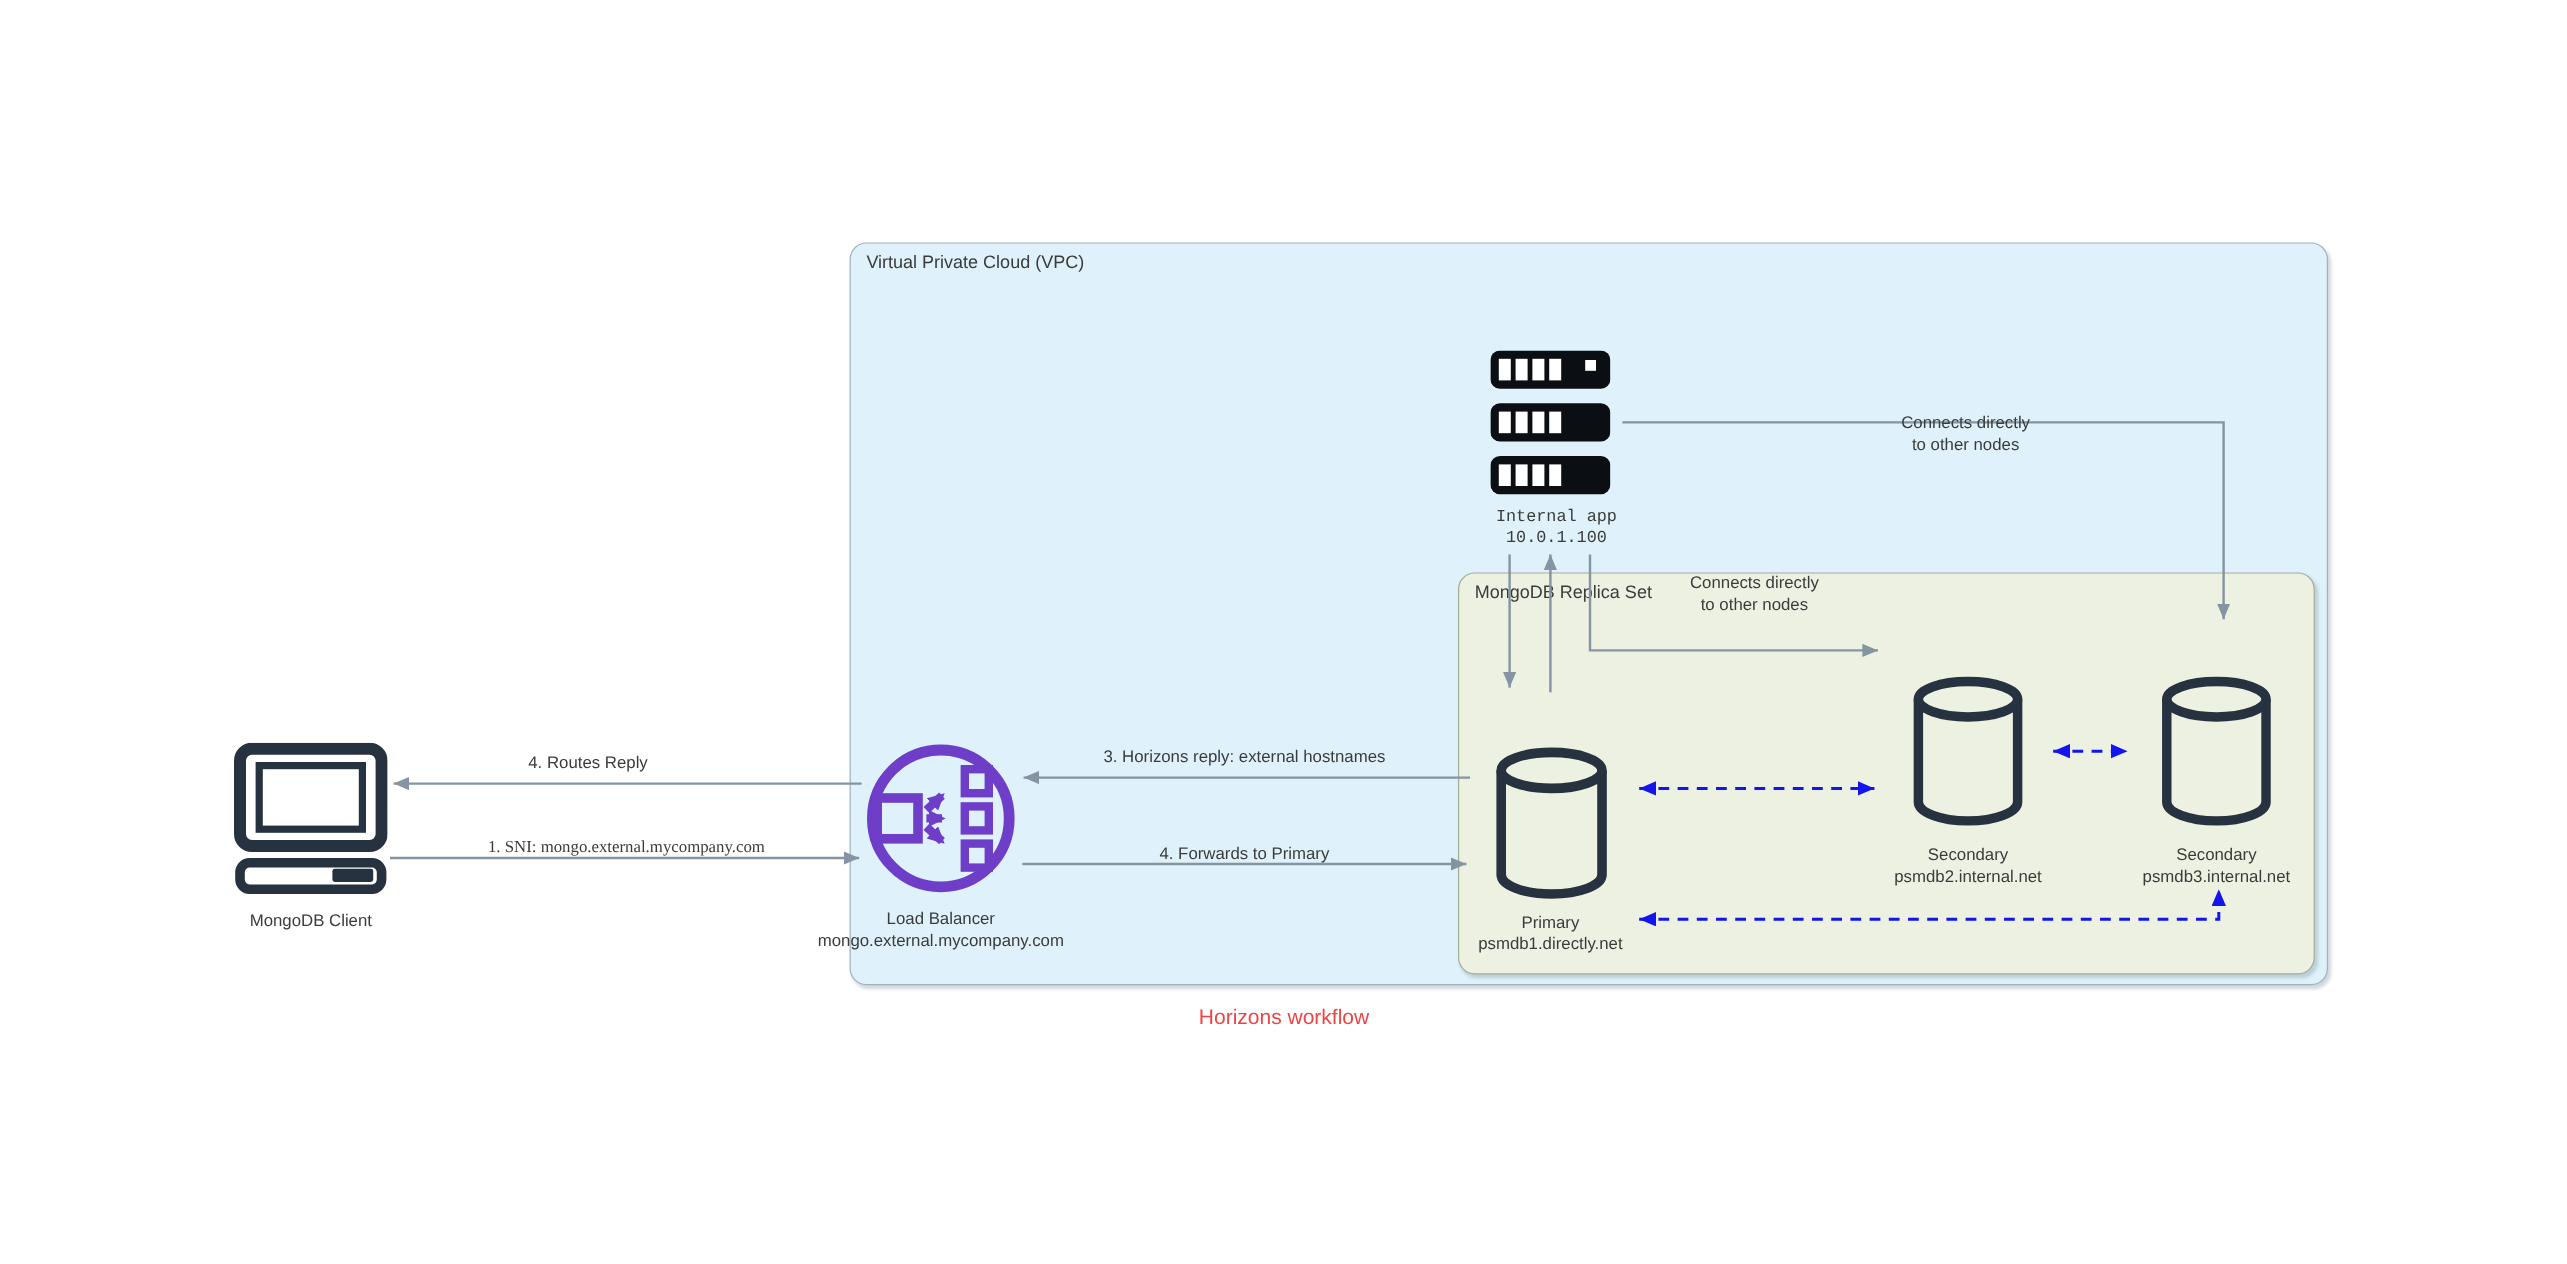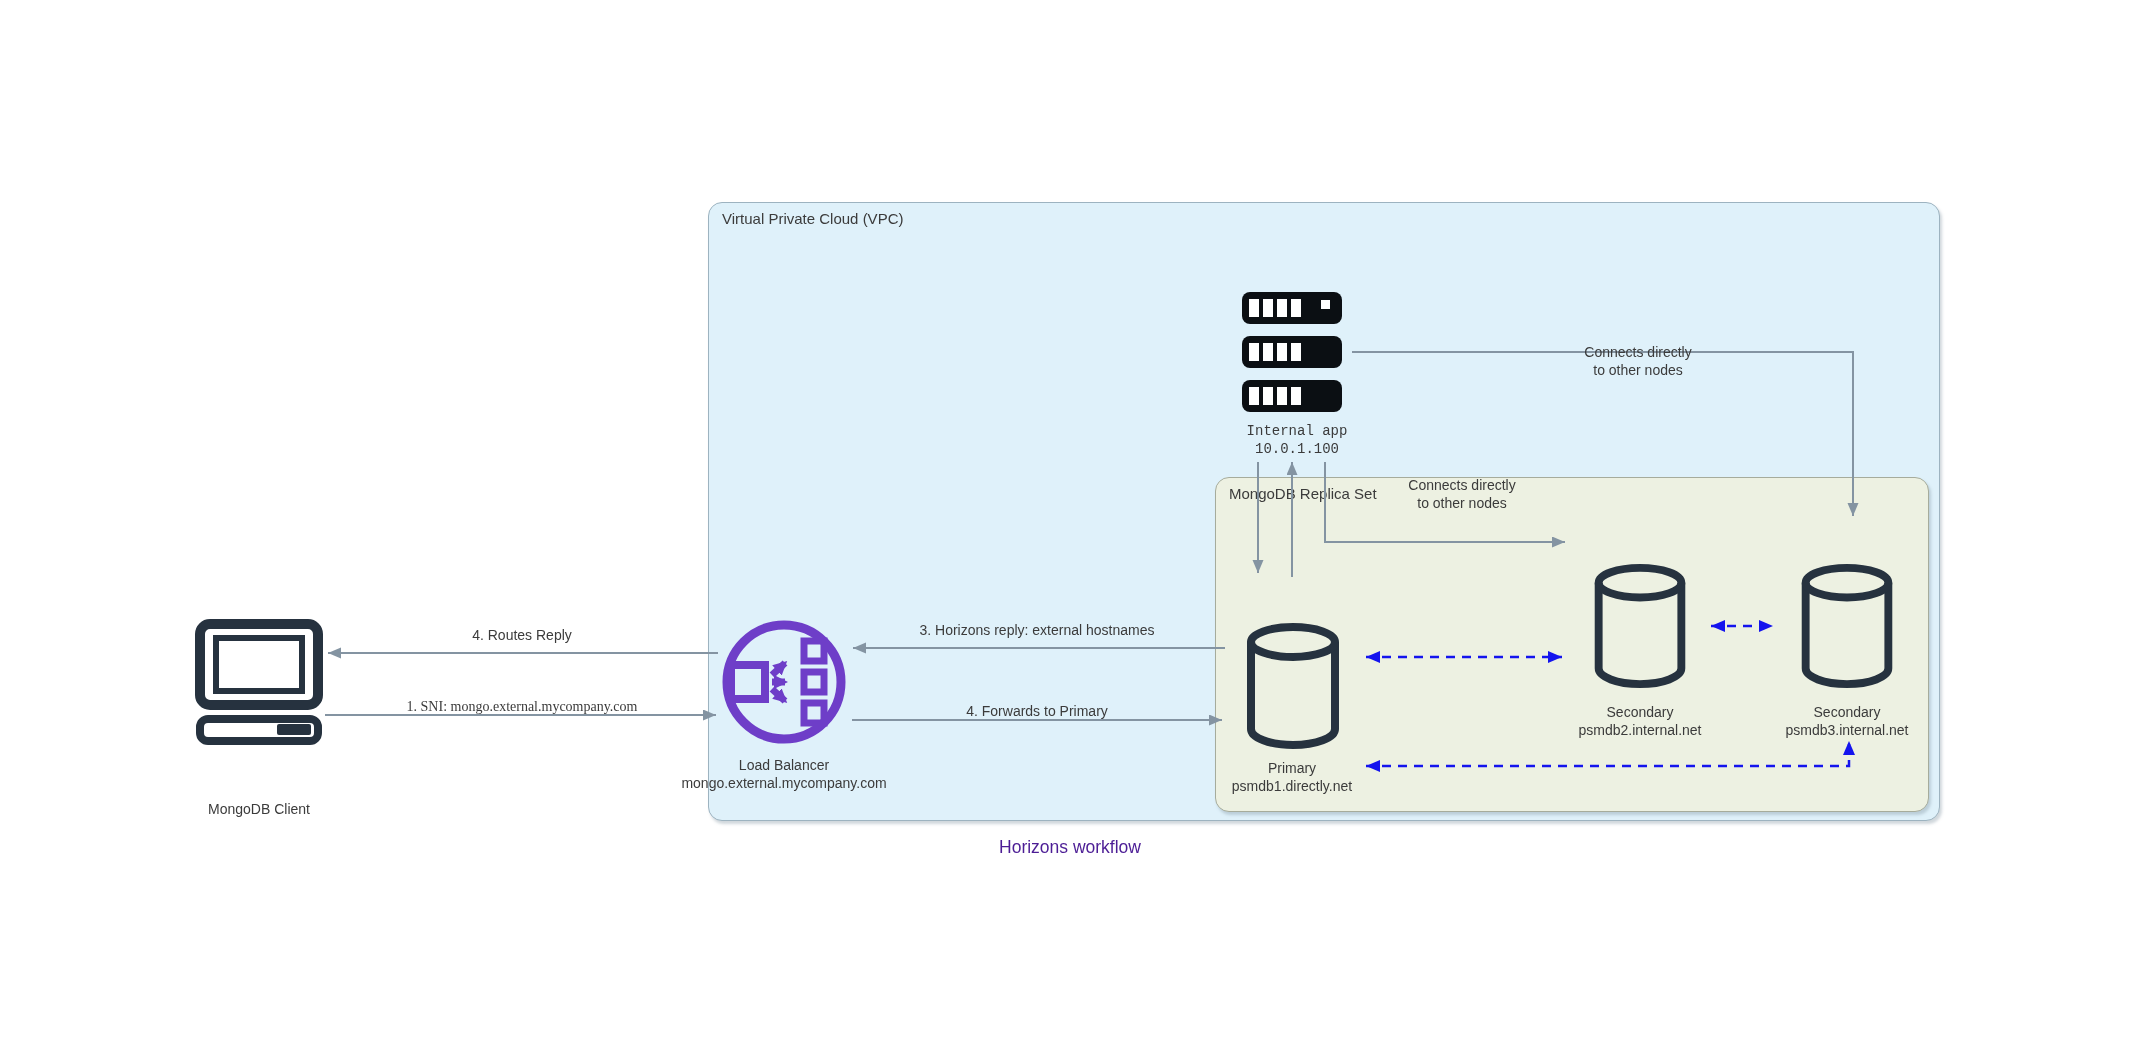--- a/index.html
+++ b/index.html
@@ -178,7 +178,7 @@
     <div>psmdb3.internal.net</div>
   </div>
 
-  <div class="lbl" style="left:522px;top:626px;">4. Routes Reply</div>
+  <div class="lbl" style="left:490px;top:626px;">4. Routes Reply</div>
   <div class="lbl" style="left:522px;top:698px;font-family:Liberation Serif, serif;">1. SNI: mongo.external.mycompany.com</div>
   <div class="lbl" style="left:1037px;top:621px;">3. Horizons reply: external hostnames</div>
   <div class="lbl" style="left:1037px;top:702px;">4. Forwards to Primary</div>

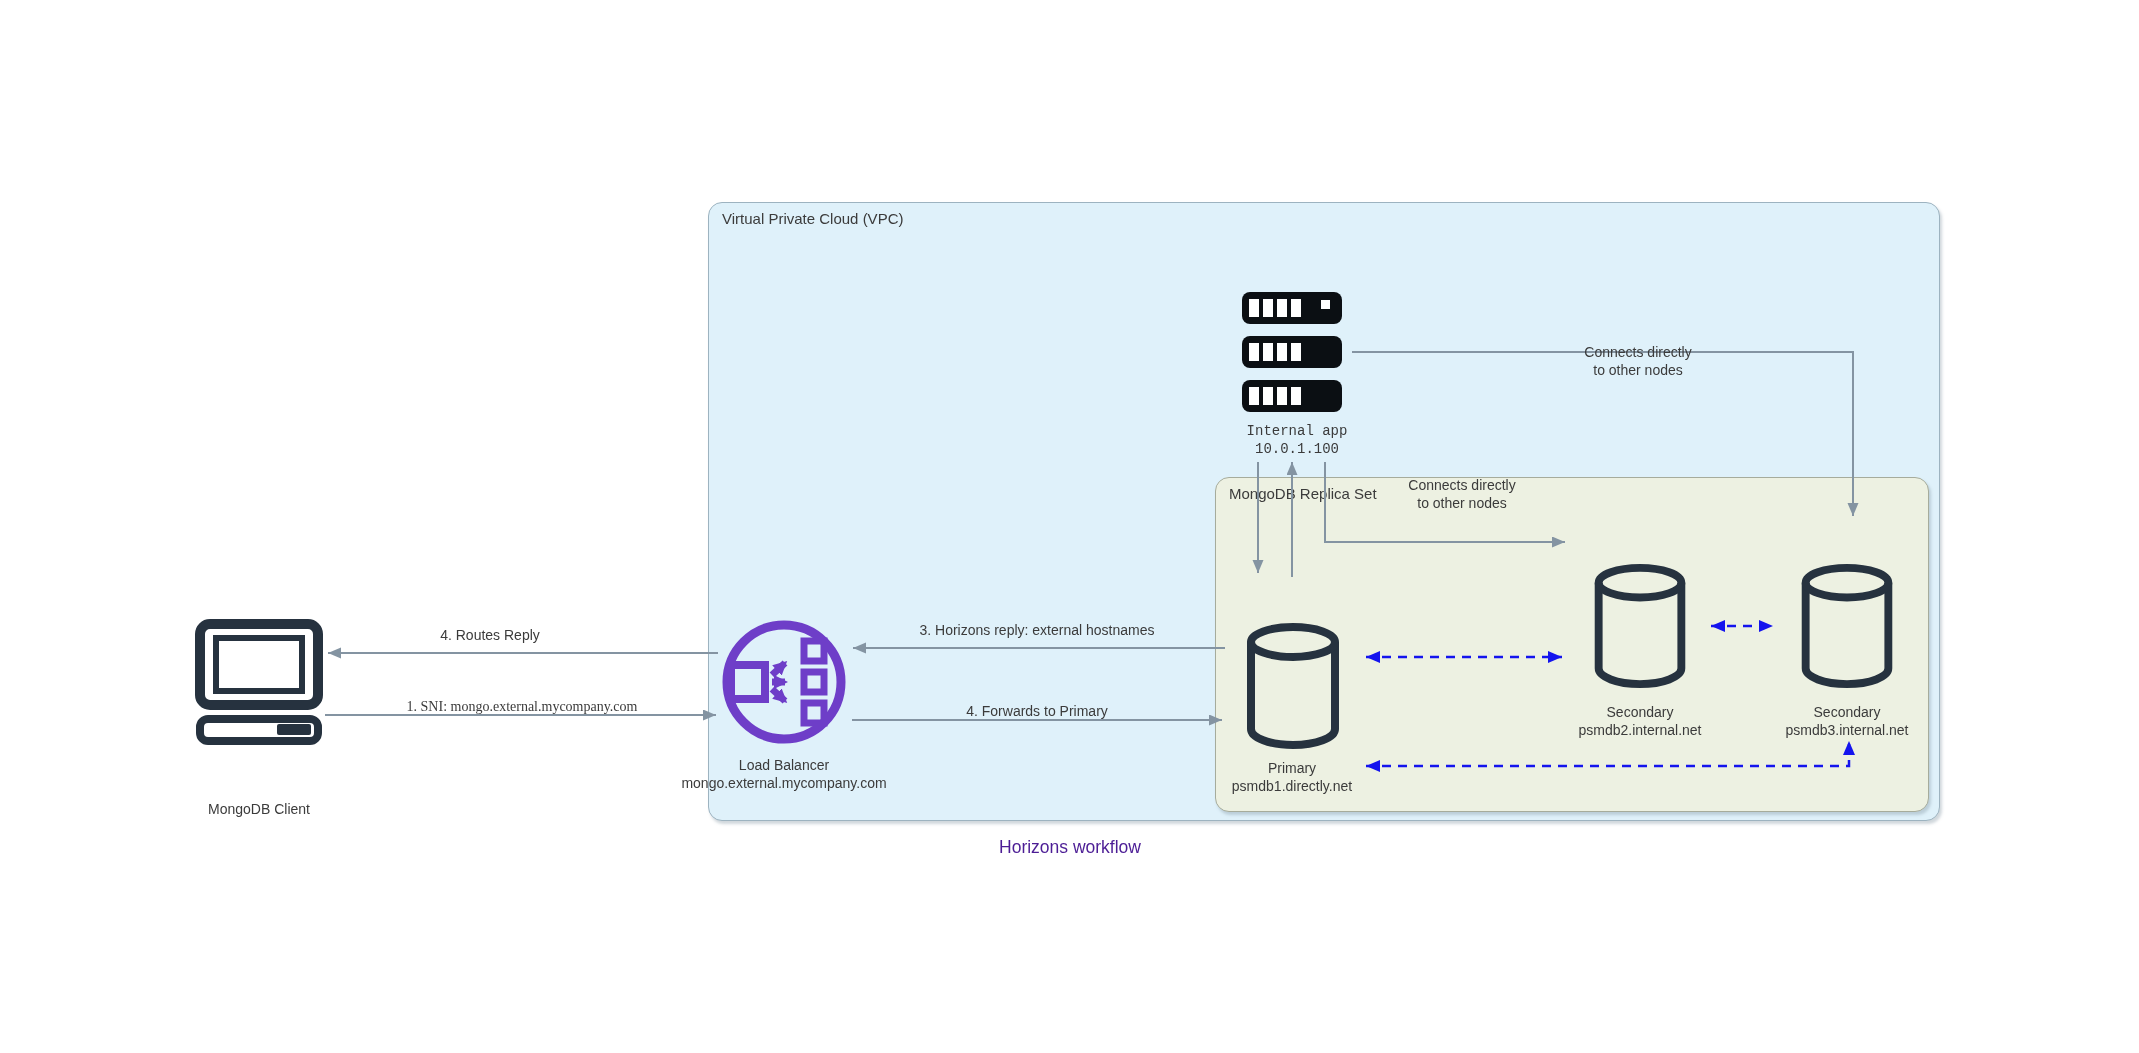--- a/index.html
+++ b/index.html
@@ -151,7 +151,7 @@
     <ellipse cx="48" cy="20" rx="42" ry="15" fill="none" stroke="#26323f" stroke-width="8"></ellipse>
   </svg>
 
-  <div class="lbl" style="left:259px;top:758px;margin-top:42px;">MongoDB Client</div>
+  <div class="lbl" style="left:259px;top:758px;">MongoDB Client</div>
 
   <div class="lbl" style="left:784px;top:756px;">
     <div>Load Balancer</div>

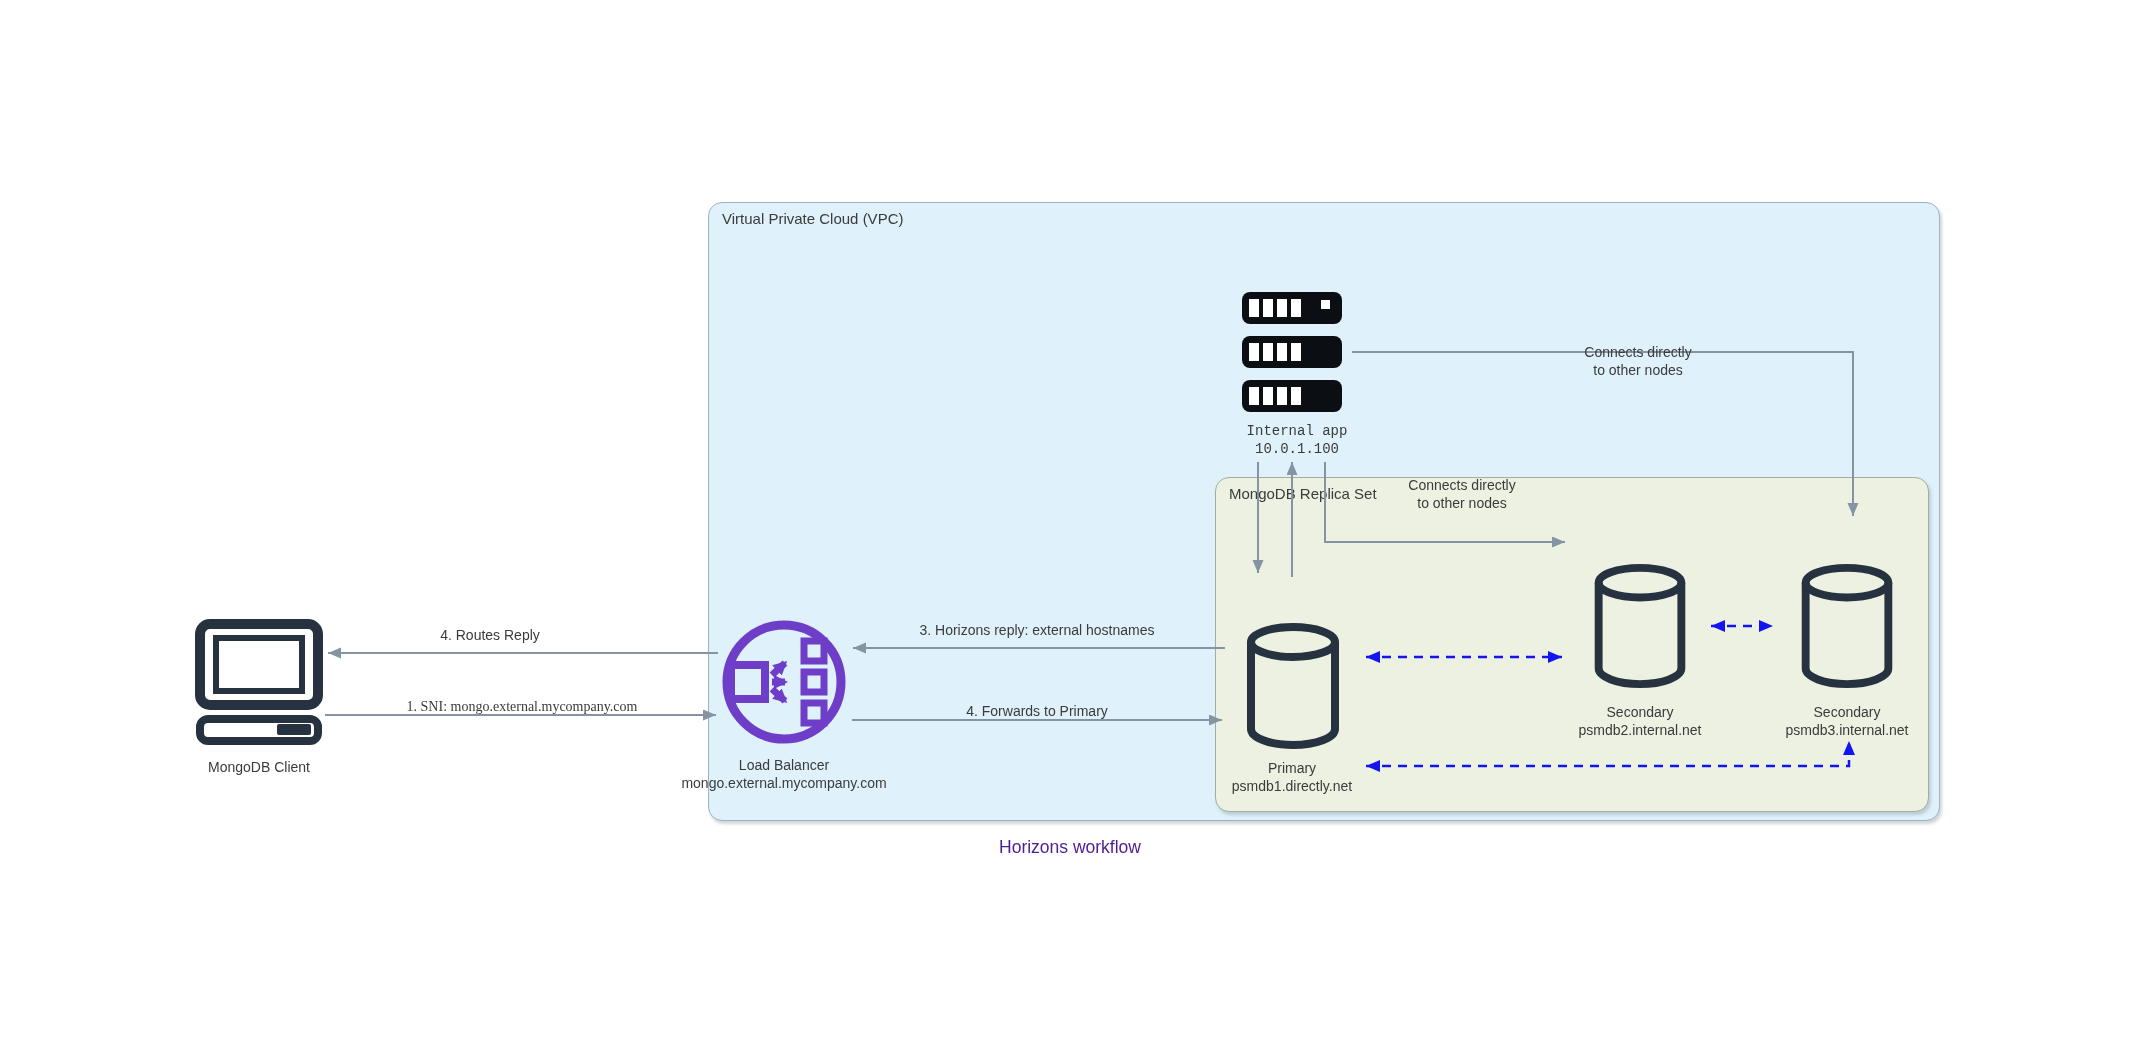--- a/index.html
+++ b/index.html
@@ -16,7 +16,7 @@
   .replica{left:1215px;top:477px;width:712px;height:333px;background:#edf1e2;border:1.5px solid #a6ac9c;}
   .box-label{position:absolute;left:13px;top:7px;font-size:15px;white-space:nowrap;}
   .lbl{position:absolute;font-size:14px;line-height:18px;white-space:nowrap;text-align:center;transform:translateX(-50%);}
-  .title{position:absolute;left:1070px;top:837px;transform:translateX(-50%);font-size:17.5px;color:#4c1d95;}
+  .title{position:absolute;left:1070px;top:837px;transform:translateX(-50%);font-size:17.5px;color:#ef4444;}
   svg.layer{position:absolute;left:0;top:0;pointer-events:none;}
   .icon{position:absolute;}
   .g-line{stroke:#8494a2;stroke-width:2px;fill:none;}

